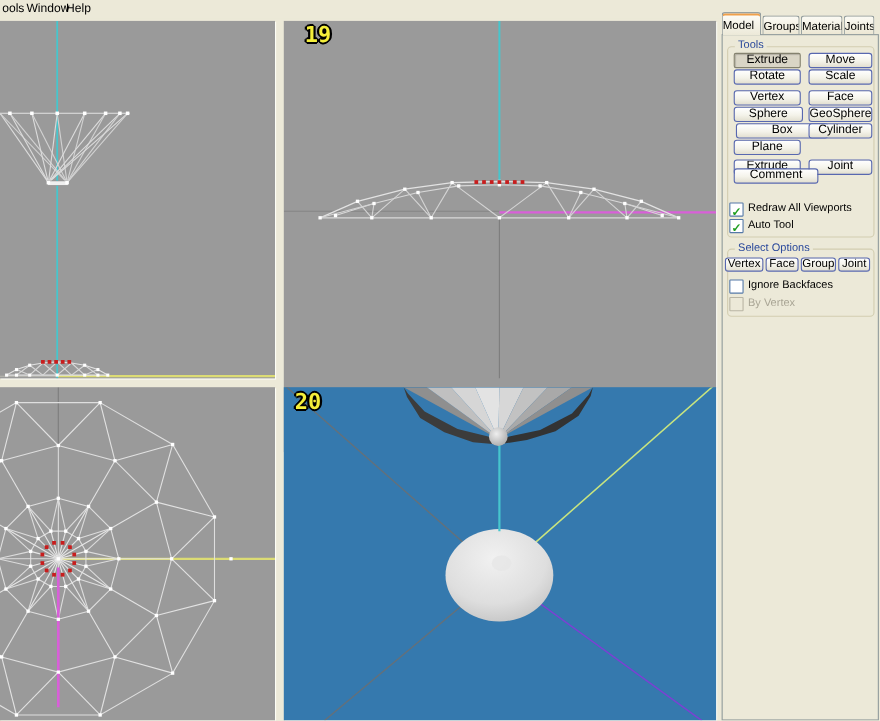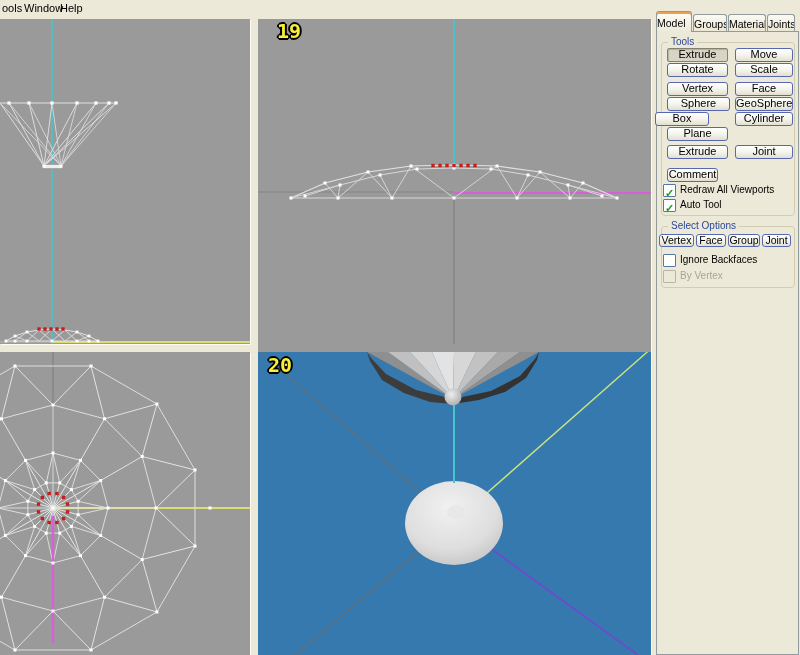--- a/index.html
+++ b/index.html
@@ -418,7 +418,7 @@
 <div class="xpbtn" style="left:735px;top:82px;width:58px">Face</div>
 <div class="xpbtn" style="left:667px;top:97px;width:63px">Sphere</div>
 <div class="xpbtn" style="left:735px;top:97px;width:58px">GeoSphere</div>
-<div class="xpbtn" style="left:655px;top:112px;width:54px">Box</div>
+<div class="xpbtn" style="left:669px;top:112px;width:84px">Box</div>
 <div class="xpbtn" style="left:735px;top:112px;width:58px">Cylinder</div>
 <div class="xpbtn" style="left:667px;top:127px;width:61px">Plane</div>
 <div class="xpbtn" style="left:667px;top:145px;width:61px">Extrude</div>

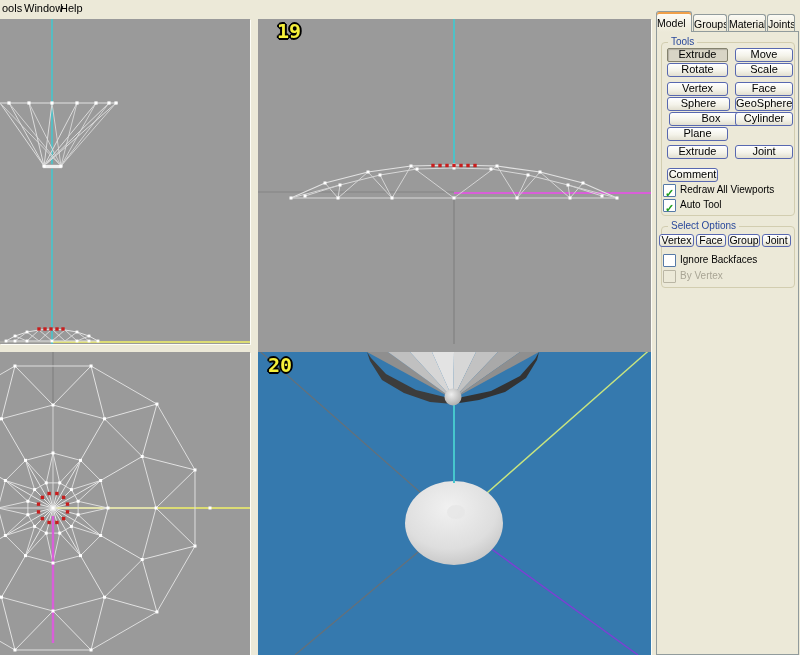--- a/index.html
+++ b/index.html
@@ -423,7 +423,7 @@
 <div class="xpbtn" style="left:667px;top:127px;width:61px">Plane</div>
 <div class="xpbtn" style="left:667px;top:145px;width:61px">Extrude</div>
 <div class="xpbtn" style="left:735px;top:145px;width:58px">Joint</div>
-<div class="xpbtn" style="left:667px;top:168px;width:51px">Comment</div>
+<div class="xpbtn" style="left:667px;top:153px;width:77px">Comment</div>
 
 <div class="chk" style="left:663px;top:184px">
   <span class="chkbox"><span class="tick">✓</span></span>

